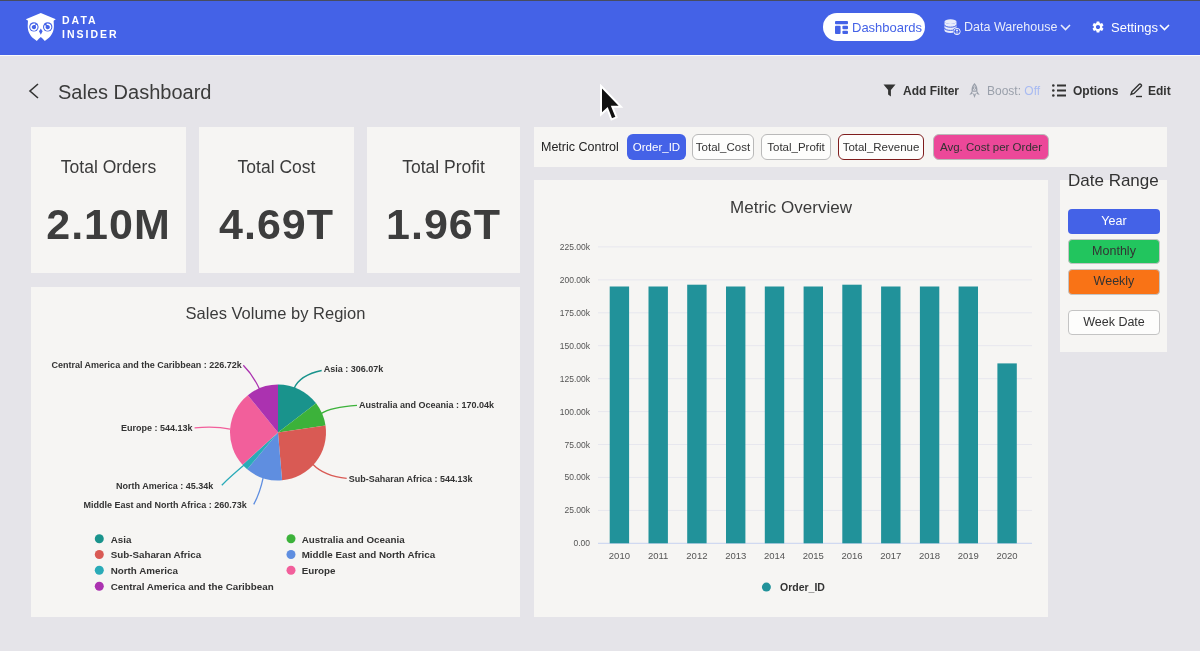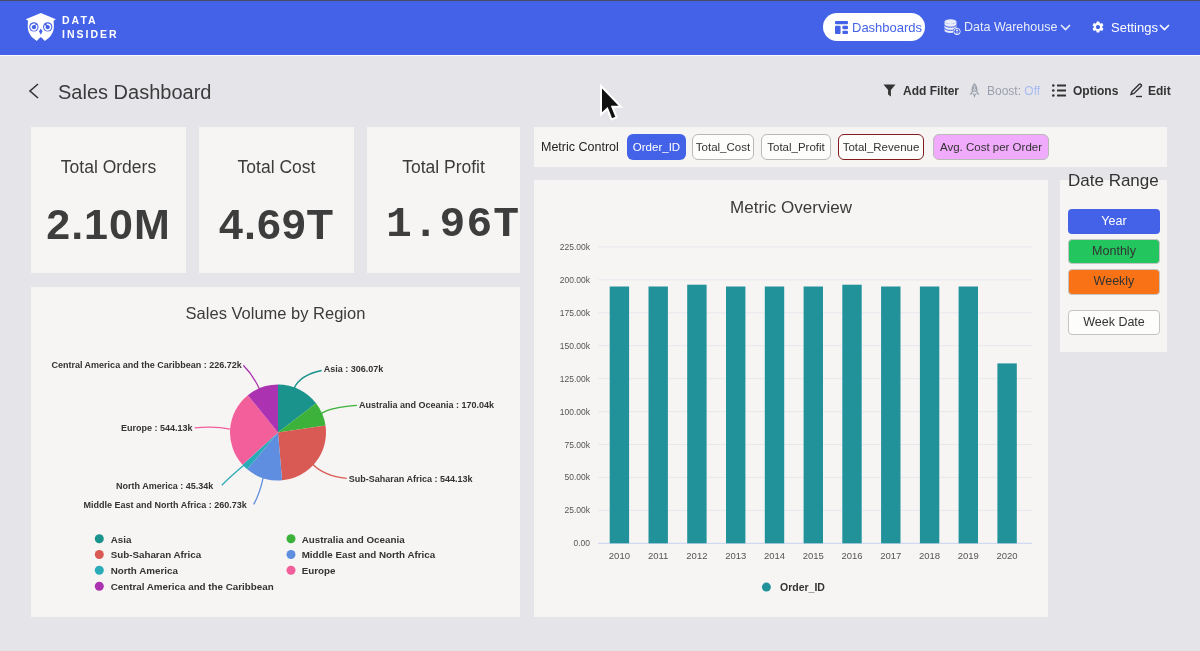--- a/index.html
+++ b/index.html
@@ -110,7 +110,7 @@
 <div class="abs" style="left:692px;top:134px;width:62px;height:26px;background:#fdfdfc;border:1px solid #b9b9b9;border-radius:6px;color:#333;font-size:11.5px;line-height:24px;text-align:center;">Total_Cost</div>
 <div class="abs" style="left:761px;top:134px;width:70px;height:26px;background:#fdfdfc;border:1px solid #b9b9b9;border-radius:6px;color:#333;font-size:11.5px;line-height:24px;text-align:center;">Total_Profit</div>
 <div class="abs" style="left:838px;top:134px;width:86px;height:26px;background:#fdfdfc;border:1px solid #7f1d1d;border-radius:6px;color:#333;font-size:11.5px;line-height:24px;text-align:center;">Total_Revenue</div>
-<div class="abs" style="left:933px;top:134px;width:116px;height:26px;background:#f0abfc;border:1px solid #b9b9b9;border-radius:6px;color:#333;font-size:11.5px;line-height:24px;text-align:center;">Avg. Cost per Order</div>
+<div class="abs" style="left:933px;top:134px;width:116px;height:26px;background:#ec4899;border:1px solid #b9b9b9;border-radius:6px;color:#333;font-size:11.5px;line-height:24px;text-align:center;">Avg. Cost per Order</div>
 
 <div class="card" style="left:31px;top:287px;width:489px;height:330px;"></div>
 <div class="abs" style="left:31px;top:304px;width:489px;text-align:center;font-size:16.5px;color:#3b3b3b;">Sales Volume by Region</div>

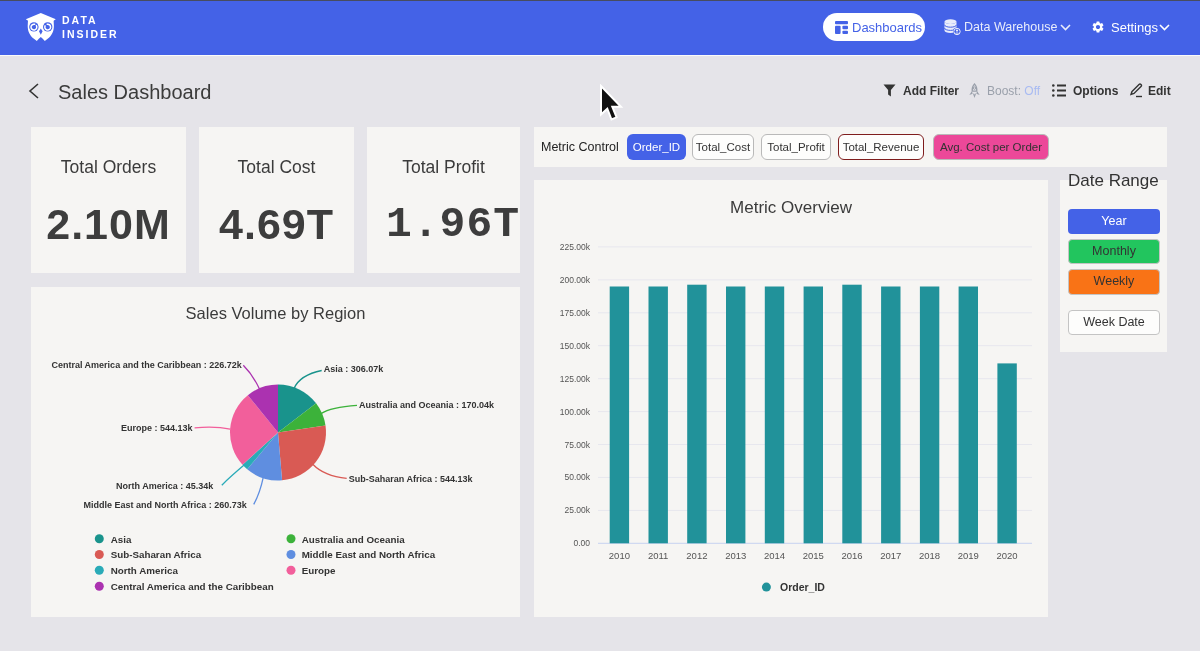--- a/index.html
+++ b/index.html
@@ -102,7 +102,7 @@
 <div class="abs" style="left:367px;width:153px;text-align:center;font-size:17.5px;color:#3b3b3b;top:157px;">Total Profit</div>
 <div class="abs" style="left:31px;top:200px;width:155px;text-align:center;font-size:43px;letter-spacing:1px;font-weight:bold;color:#3d3d3d;">2.10M</div>
 <div class="abs" style="left:199px;top:200px;width:155px;text-align:center;font-size:43px;letter-spacing:1px;font-weight:bold;color:#3d3d3d;">4.69T</div>
-<div class="abs" style="left:367px;top:200px;width:153px;text-align:right;font-size:43px;letter-spacing:1px;font-weight:bold;color:#3d3d3d;font-family:Liberation Mono, monospace;">1.96T</div>
+<div class="abs" style="left:367px;top:200px;width:153px;text-align:center;font-size:43px;letter-spacing:1px;font-weight:bold;color:#3d3d3d;">1.96T</div>
 
 <div class="card" style="left:534px;top:127px;width:633px;height:40px;"></div>
 <div class="abs" style="left:541px;top:140px;font-size:12.5px;color:#222;">Metric Control</div>

